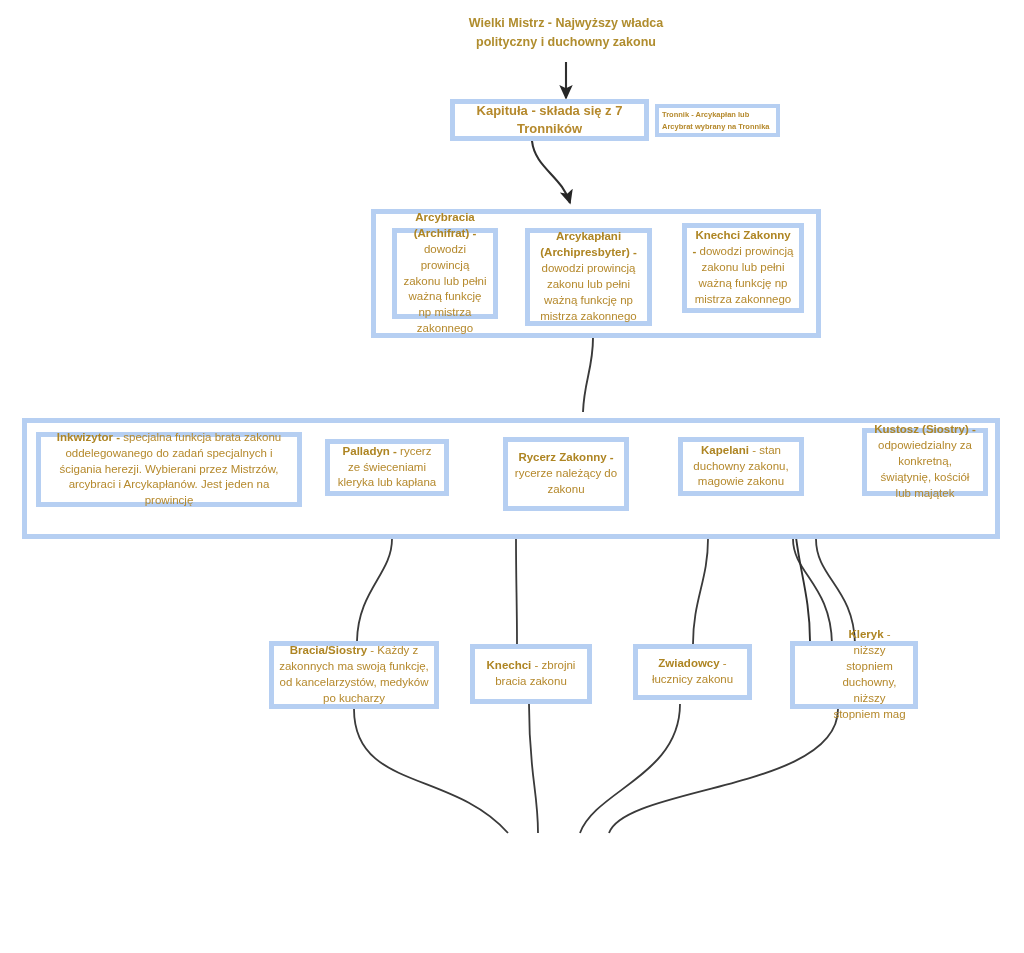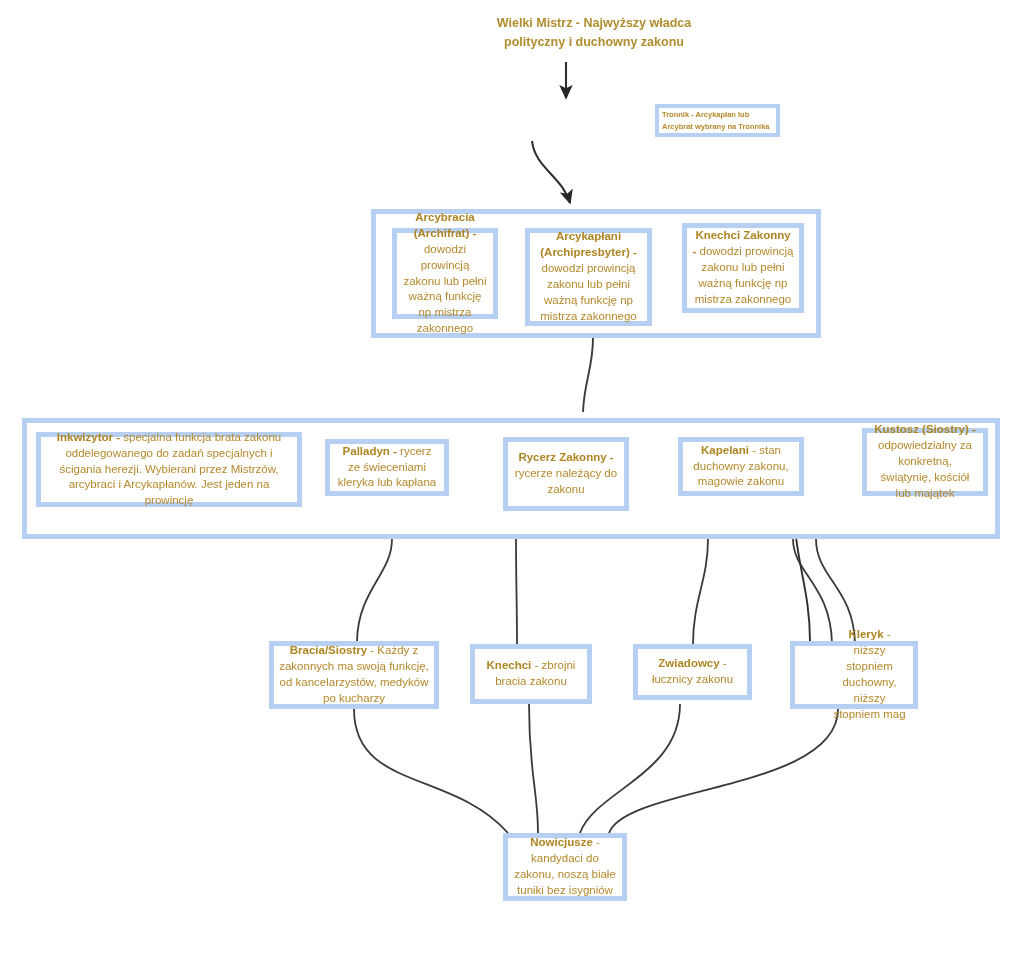--- a/index.html
+++ b/index.html
@@ -63,7 +63,6 @@
     line-height: 1.5;
     text-align: center;
     z-index: 2;
-    margin-left: 28px;
   }
   .note {
     position: absolute;

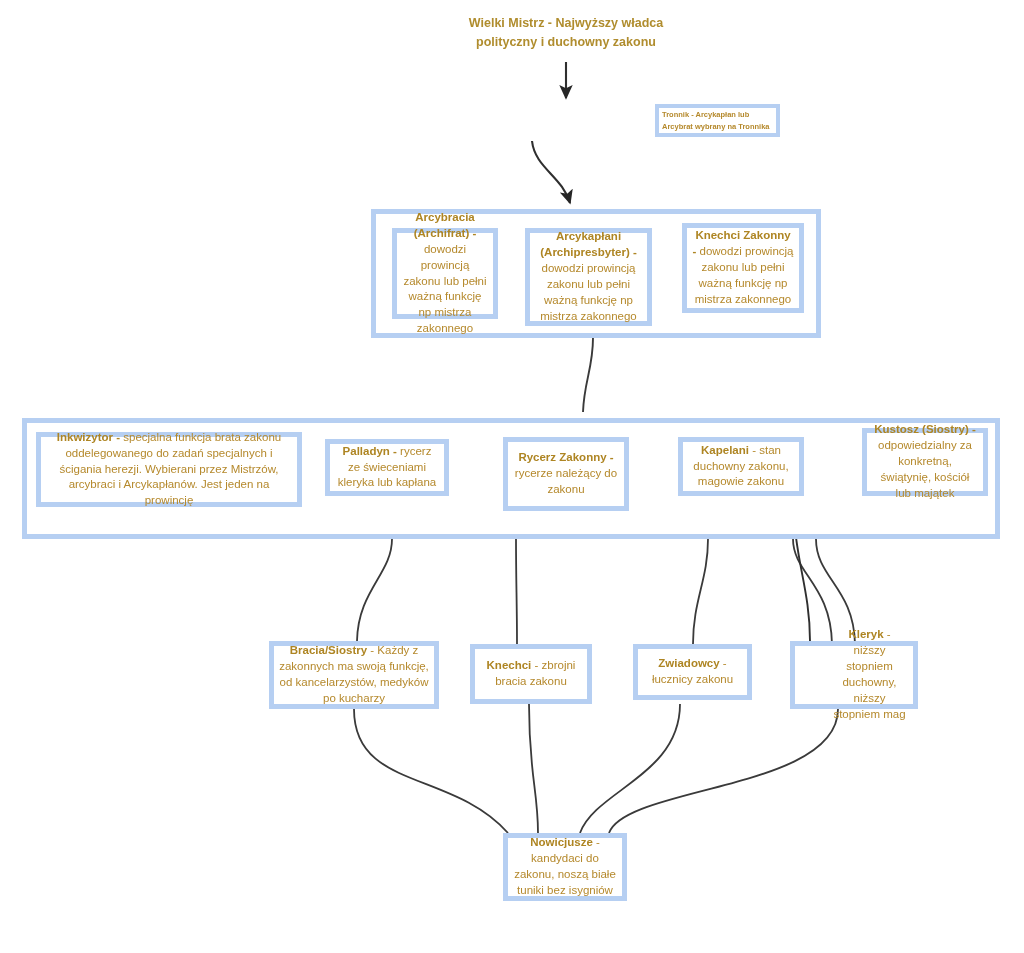--- a/index.html
+++ b/index.html
@@ -129,6 +129,9 @@
     <span>Wielki Mistrz - Najwyższy władca polityczny i duchowny zakonu</span>
   </div>
 
+  <div class="node kapitula" style="left:450px; top:99px; width:199px; height:42px;">
+    <span class="t">Kapituła - składa się z 7 Tronników</span>
+  </div>
 
   <div class="note" style="left:655px; top:104px; width:125px; height:33px;">
     <span class="t">Tronnik - Arcykapłan lub Arcybrat wybrany na Tronnika</span>

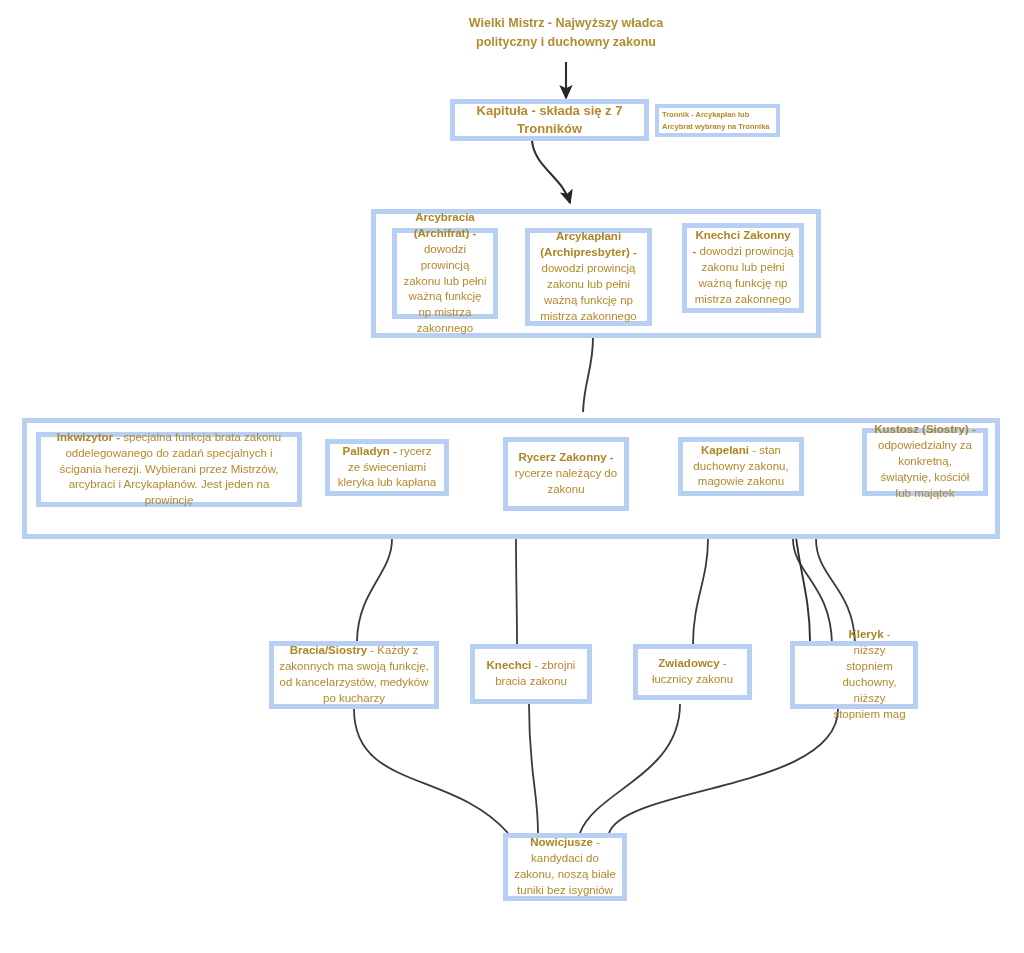--- a/index.html
+++ b/index.html
@@ -213,11 +213,6 @@
     </span>
   </div>
 
-  <div class="node" style="left:503px; top:833px; width:124px; height:68px;">
-    <span class="t">
-      <b>Nowicjusze</b><span> - kandydaci do zakonu, noszą białe tuniki bez isygniów</span>
-    </span>
-  </div>
 
 </div>
 

